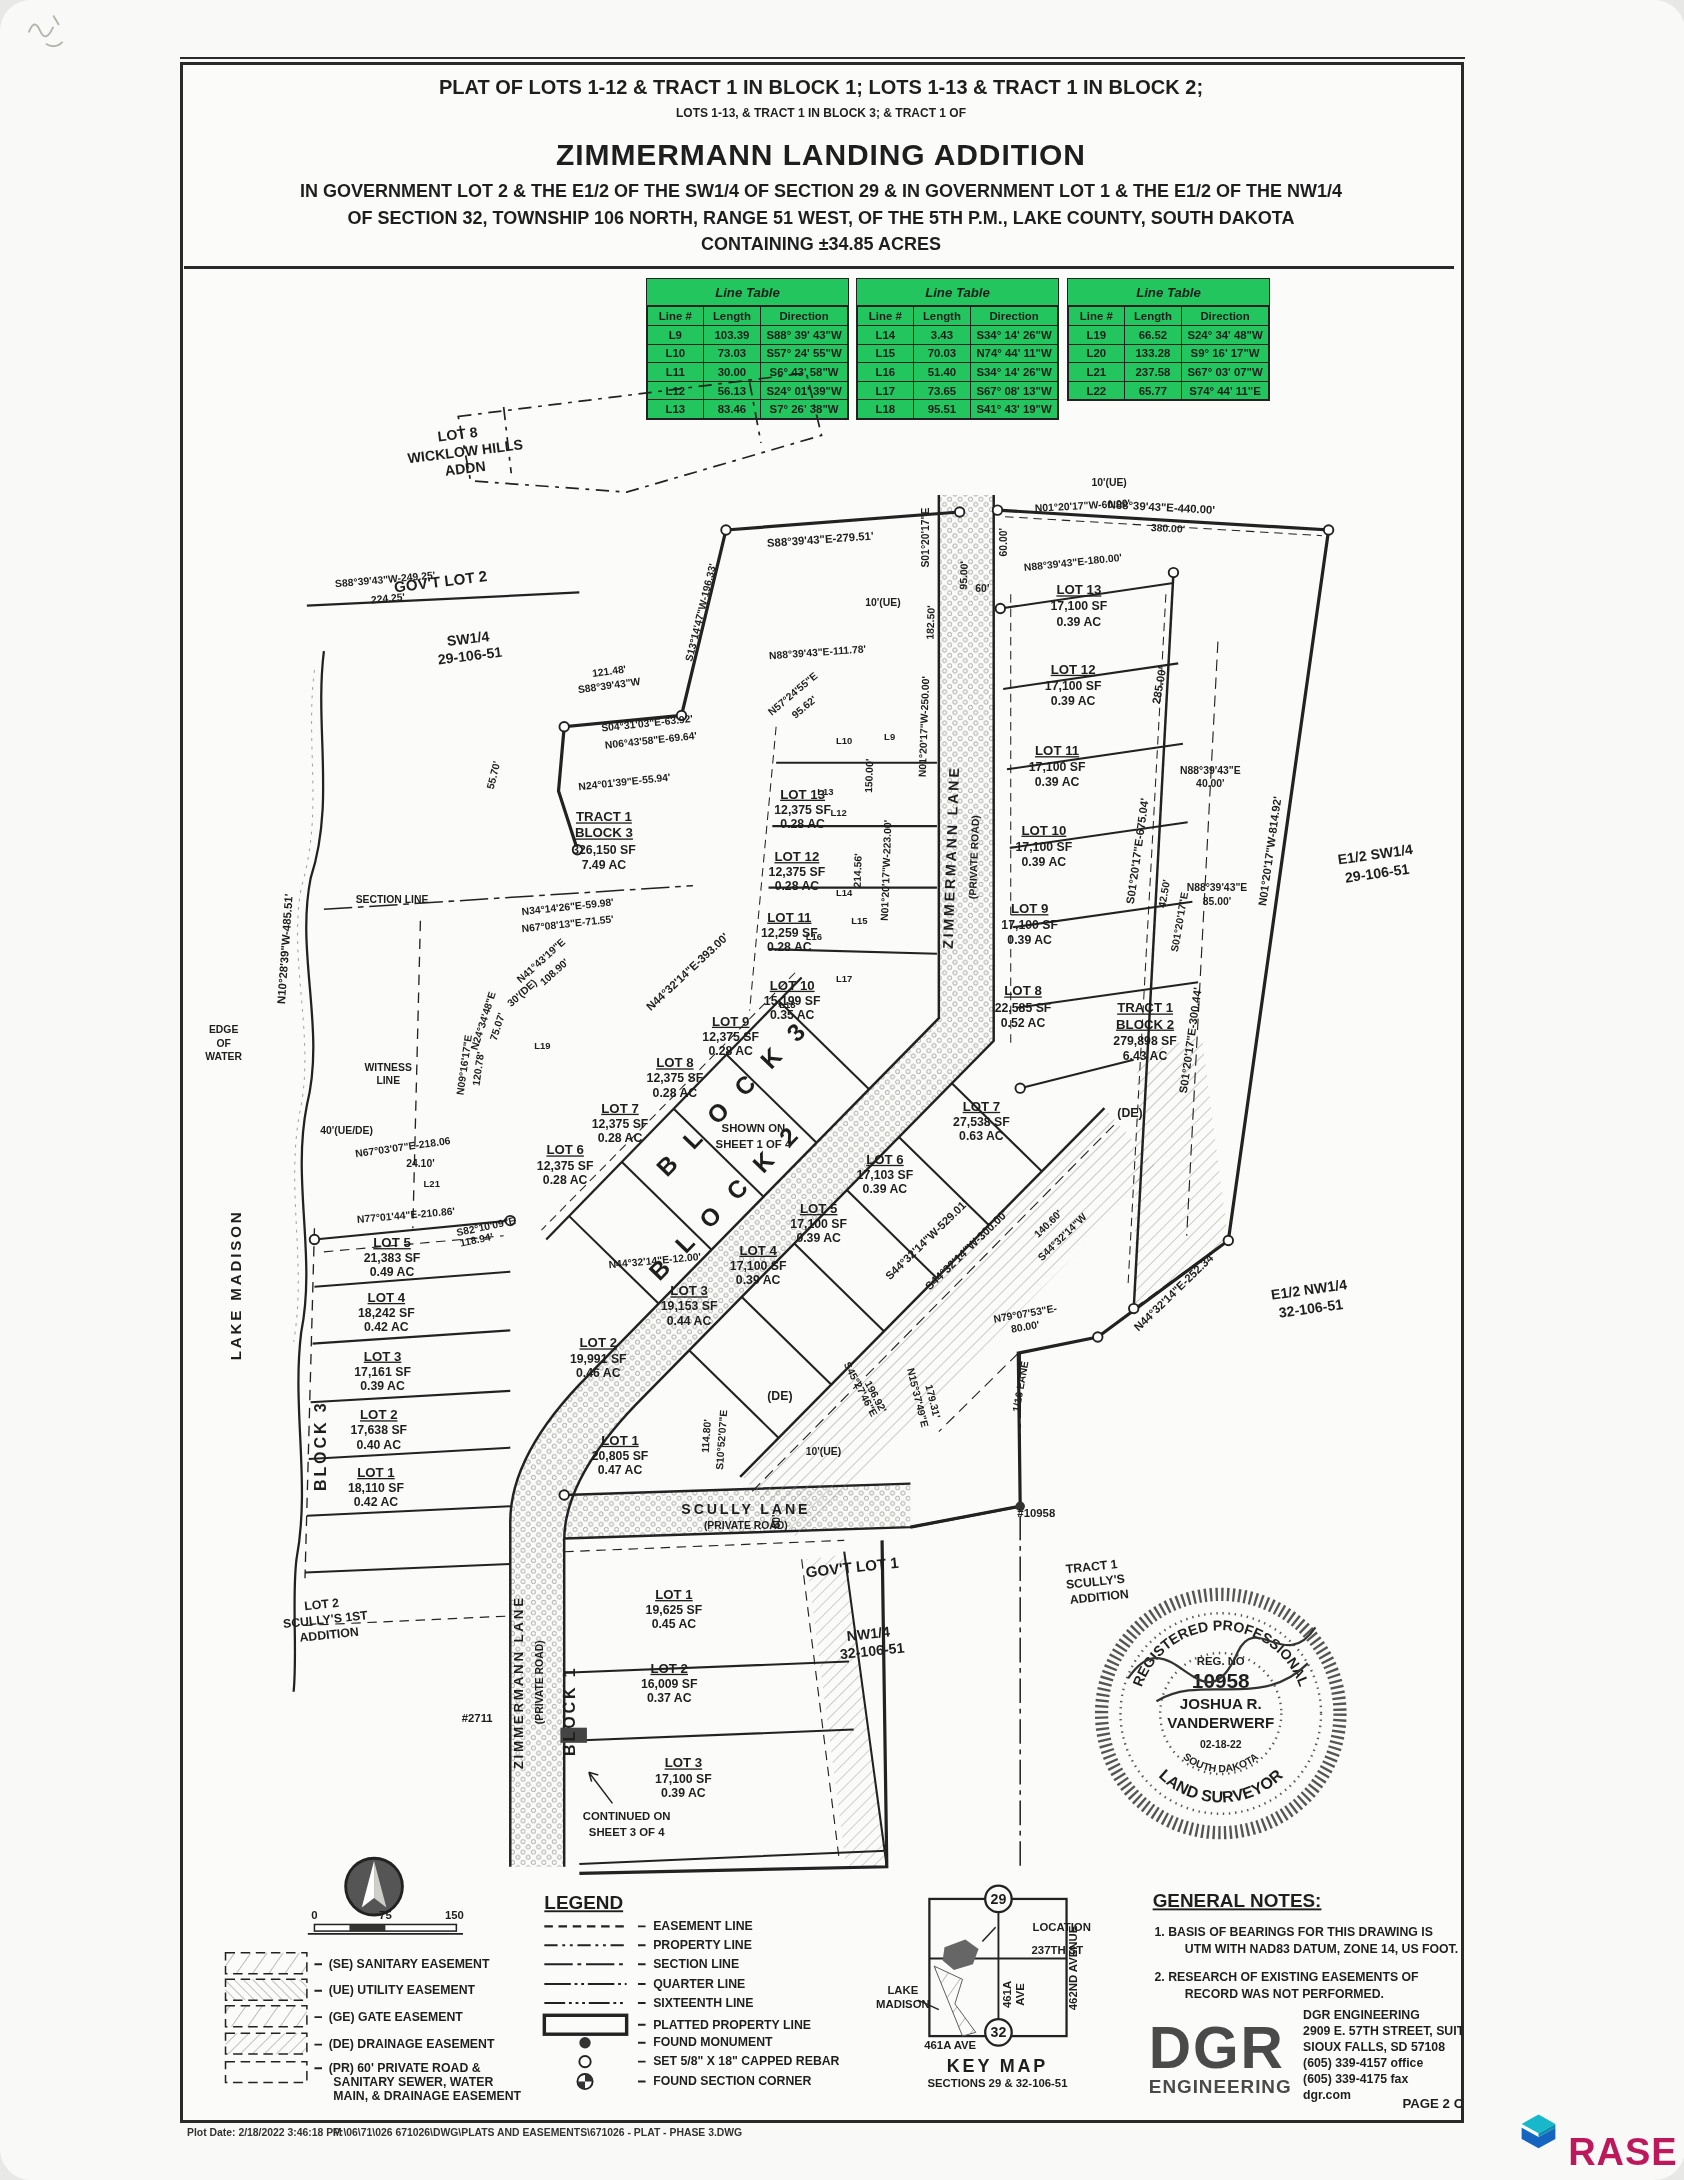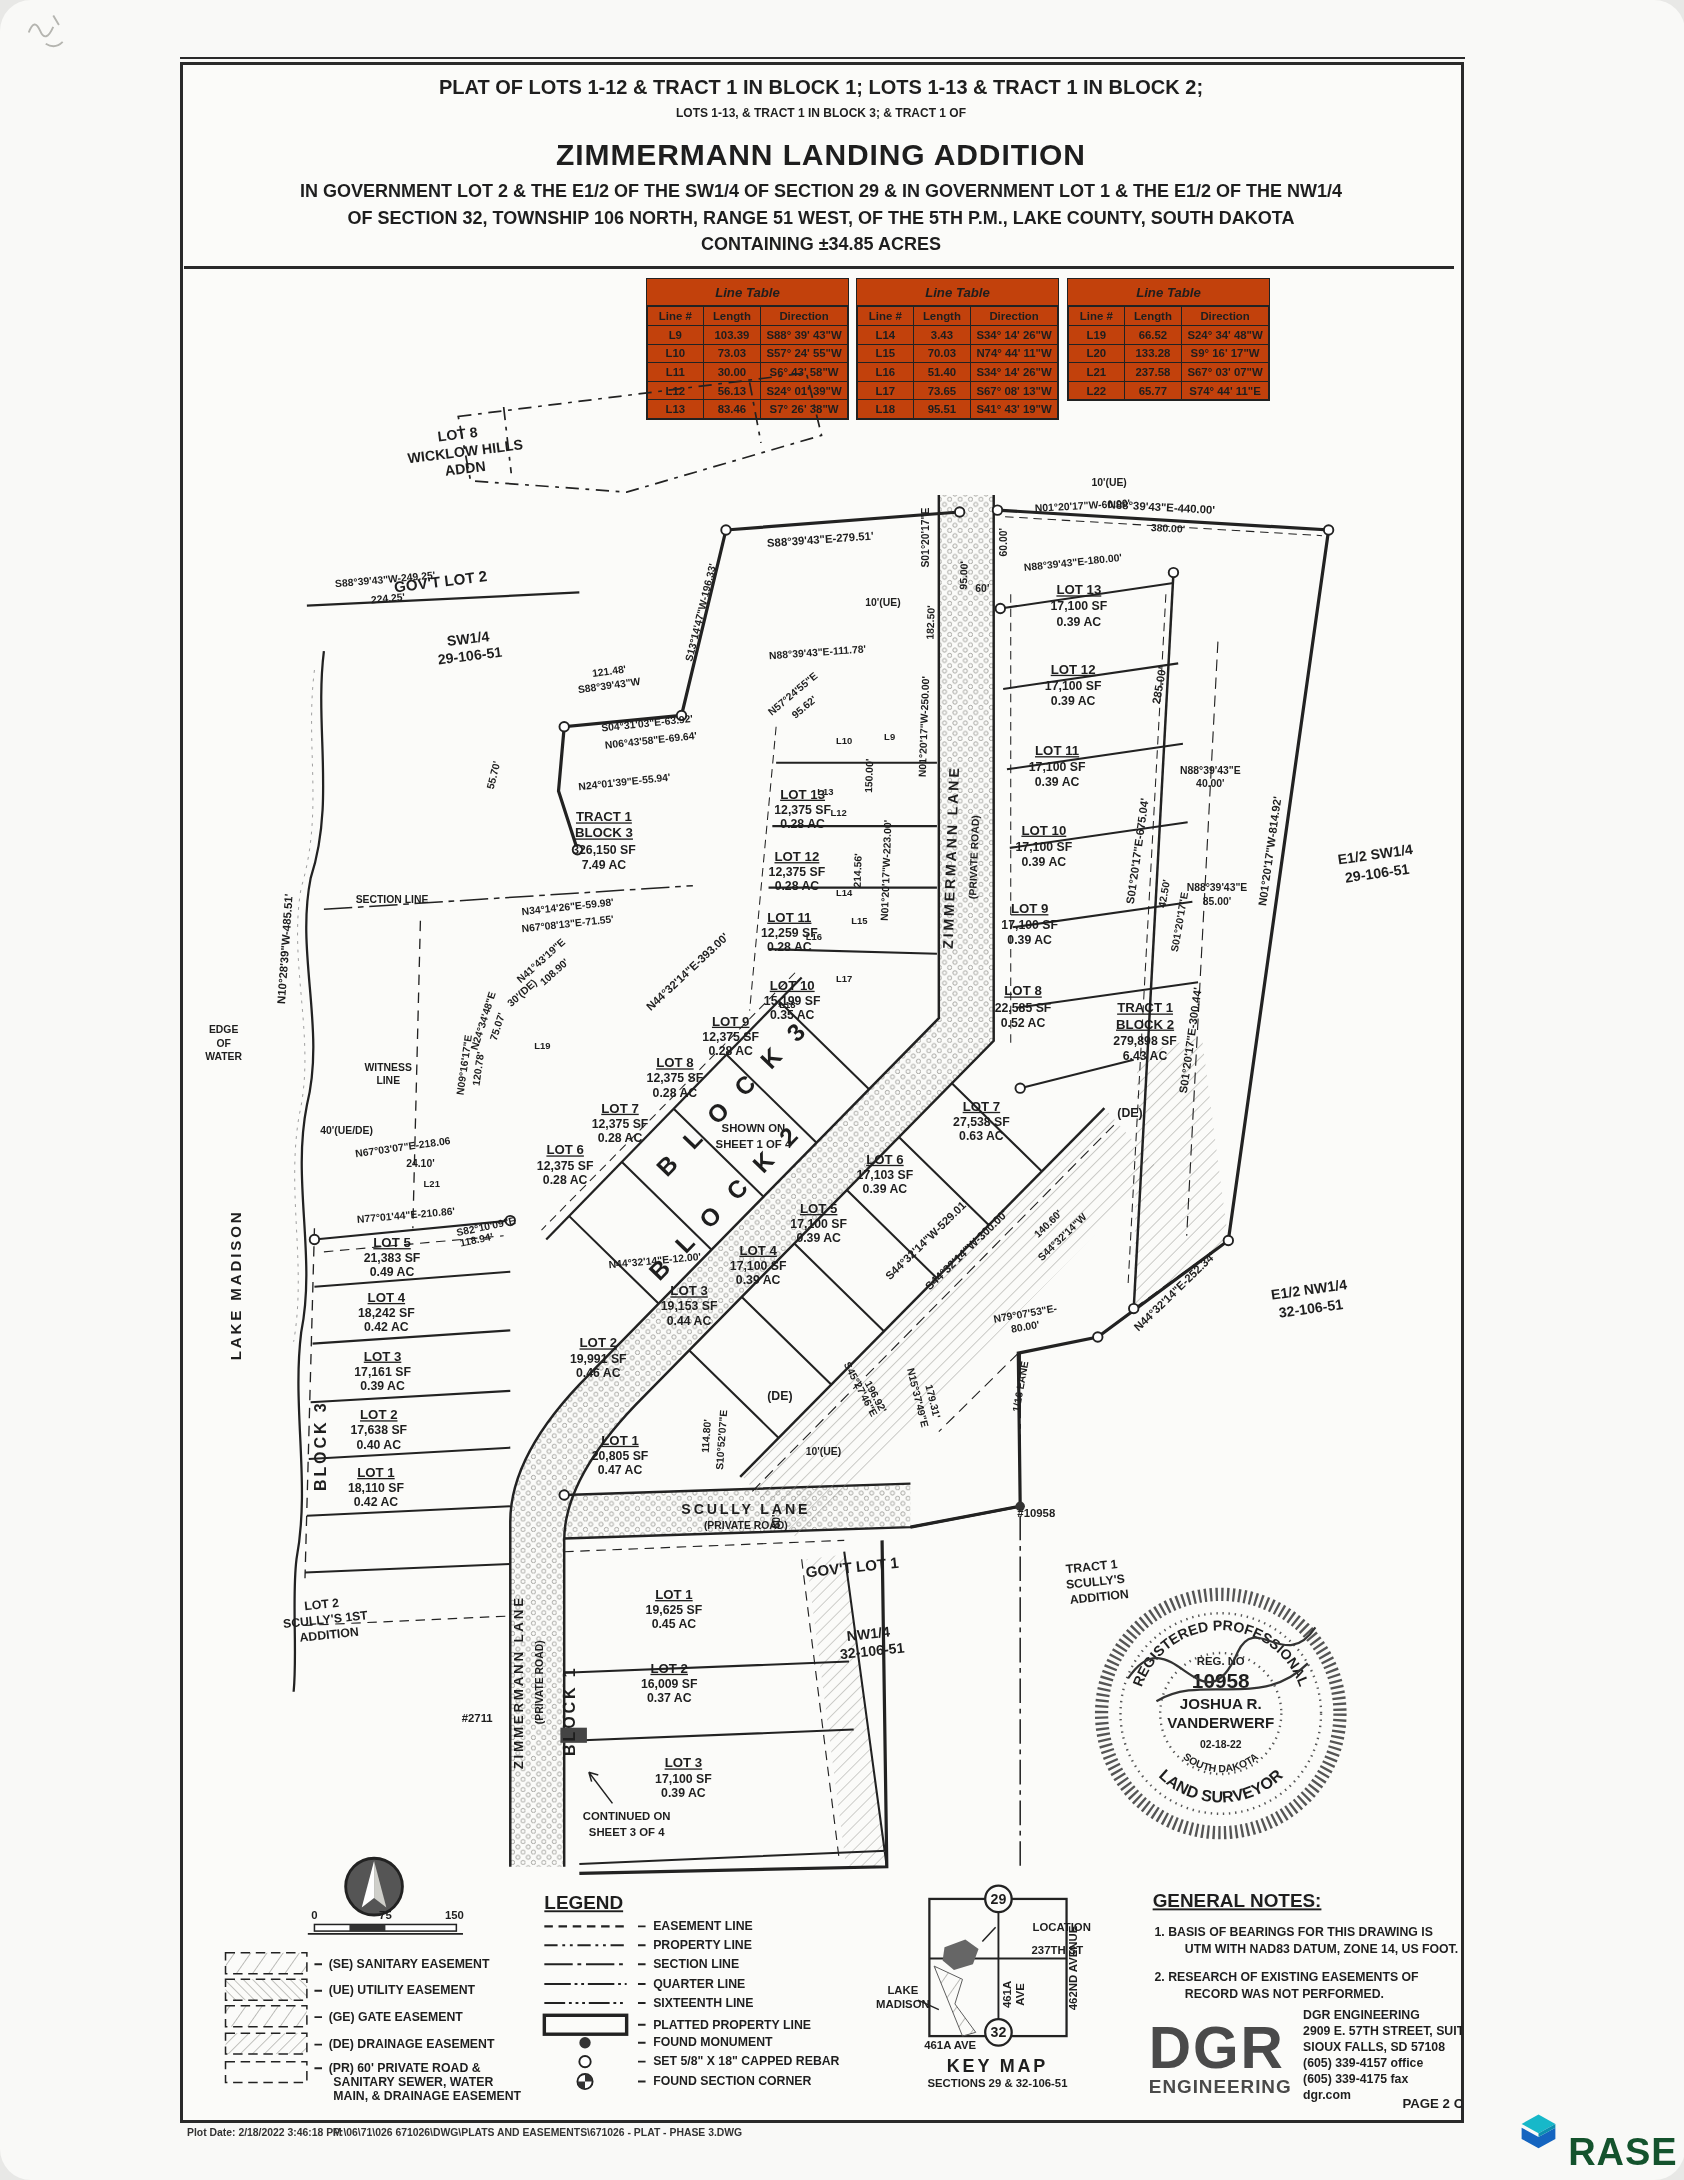--- a/index.html
+++ b/index.html
@@ -14,7 +14,7 @@
   .tl5{position:absolute;width:100%;top:142px;font-size:18px;}
   .tl6{position:absolute;width:100%;top:168px;font-size:18px;}
   .titlerule{position:absolute;left:184px;top:266px;width:1270px;height:2.8px;background:#2a2a2a;}
-  .ltab{position:absolute;border:1.9px solid #222;background:#c2410c;}
+  .ltab{position:absolute;border:1.9px solid #222;background:#22c55e;}
   .ltab .cap{border-bottom:1.9px solid #222;text-align:center;font-style:italic;font-weight:bold;font-size:13.2px;padding:5.7px 0;}
   .ltab table{border-collapse:collapse;}
   .ltab th{font-size:11.4px;font-weight:bold;border:0.9px solid #222;padding:2.8px 1.9px;margin-top:46px;}

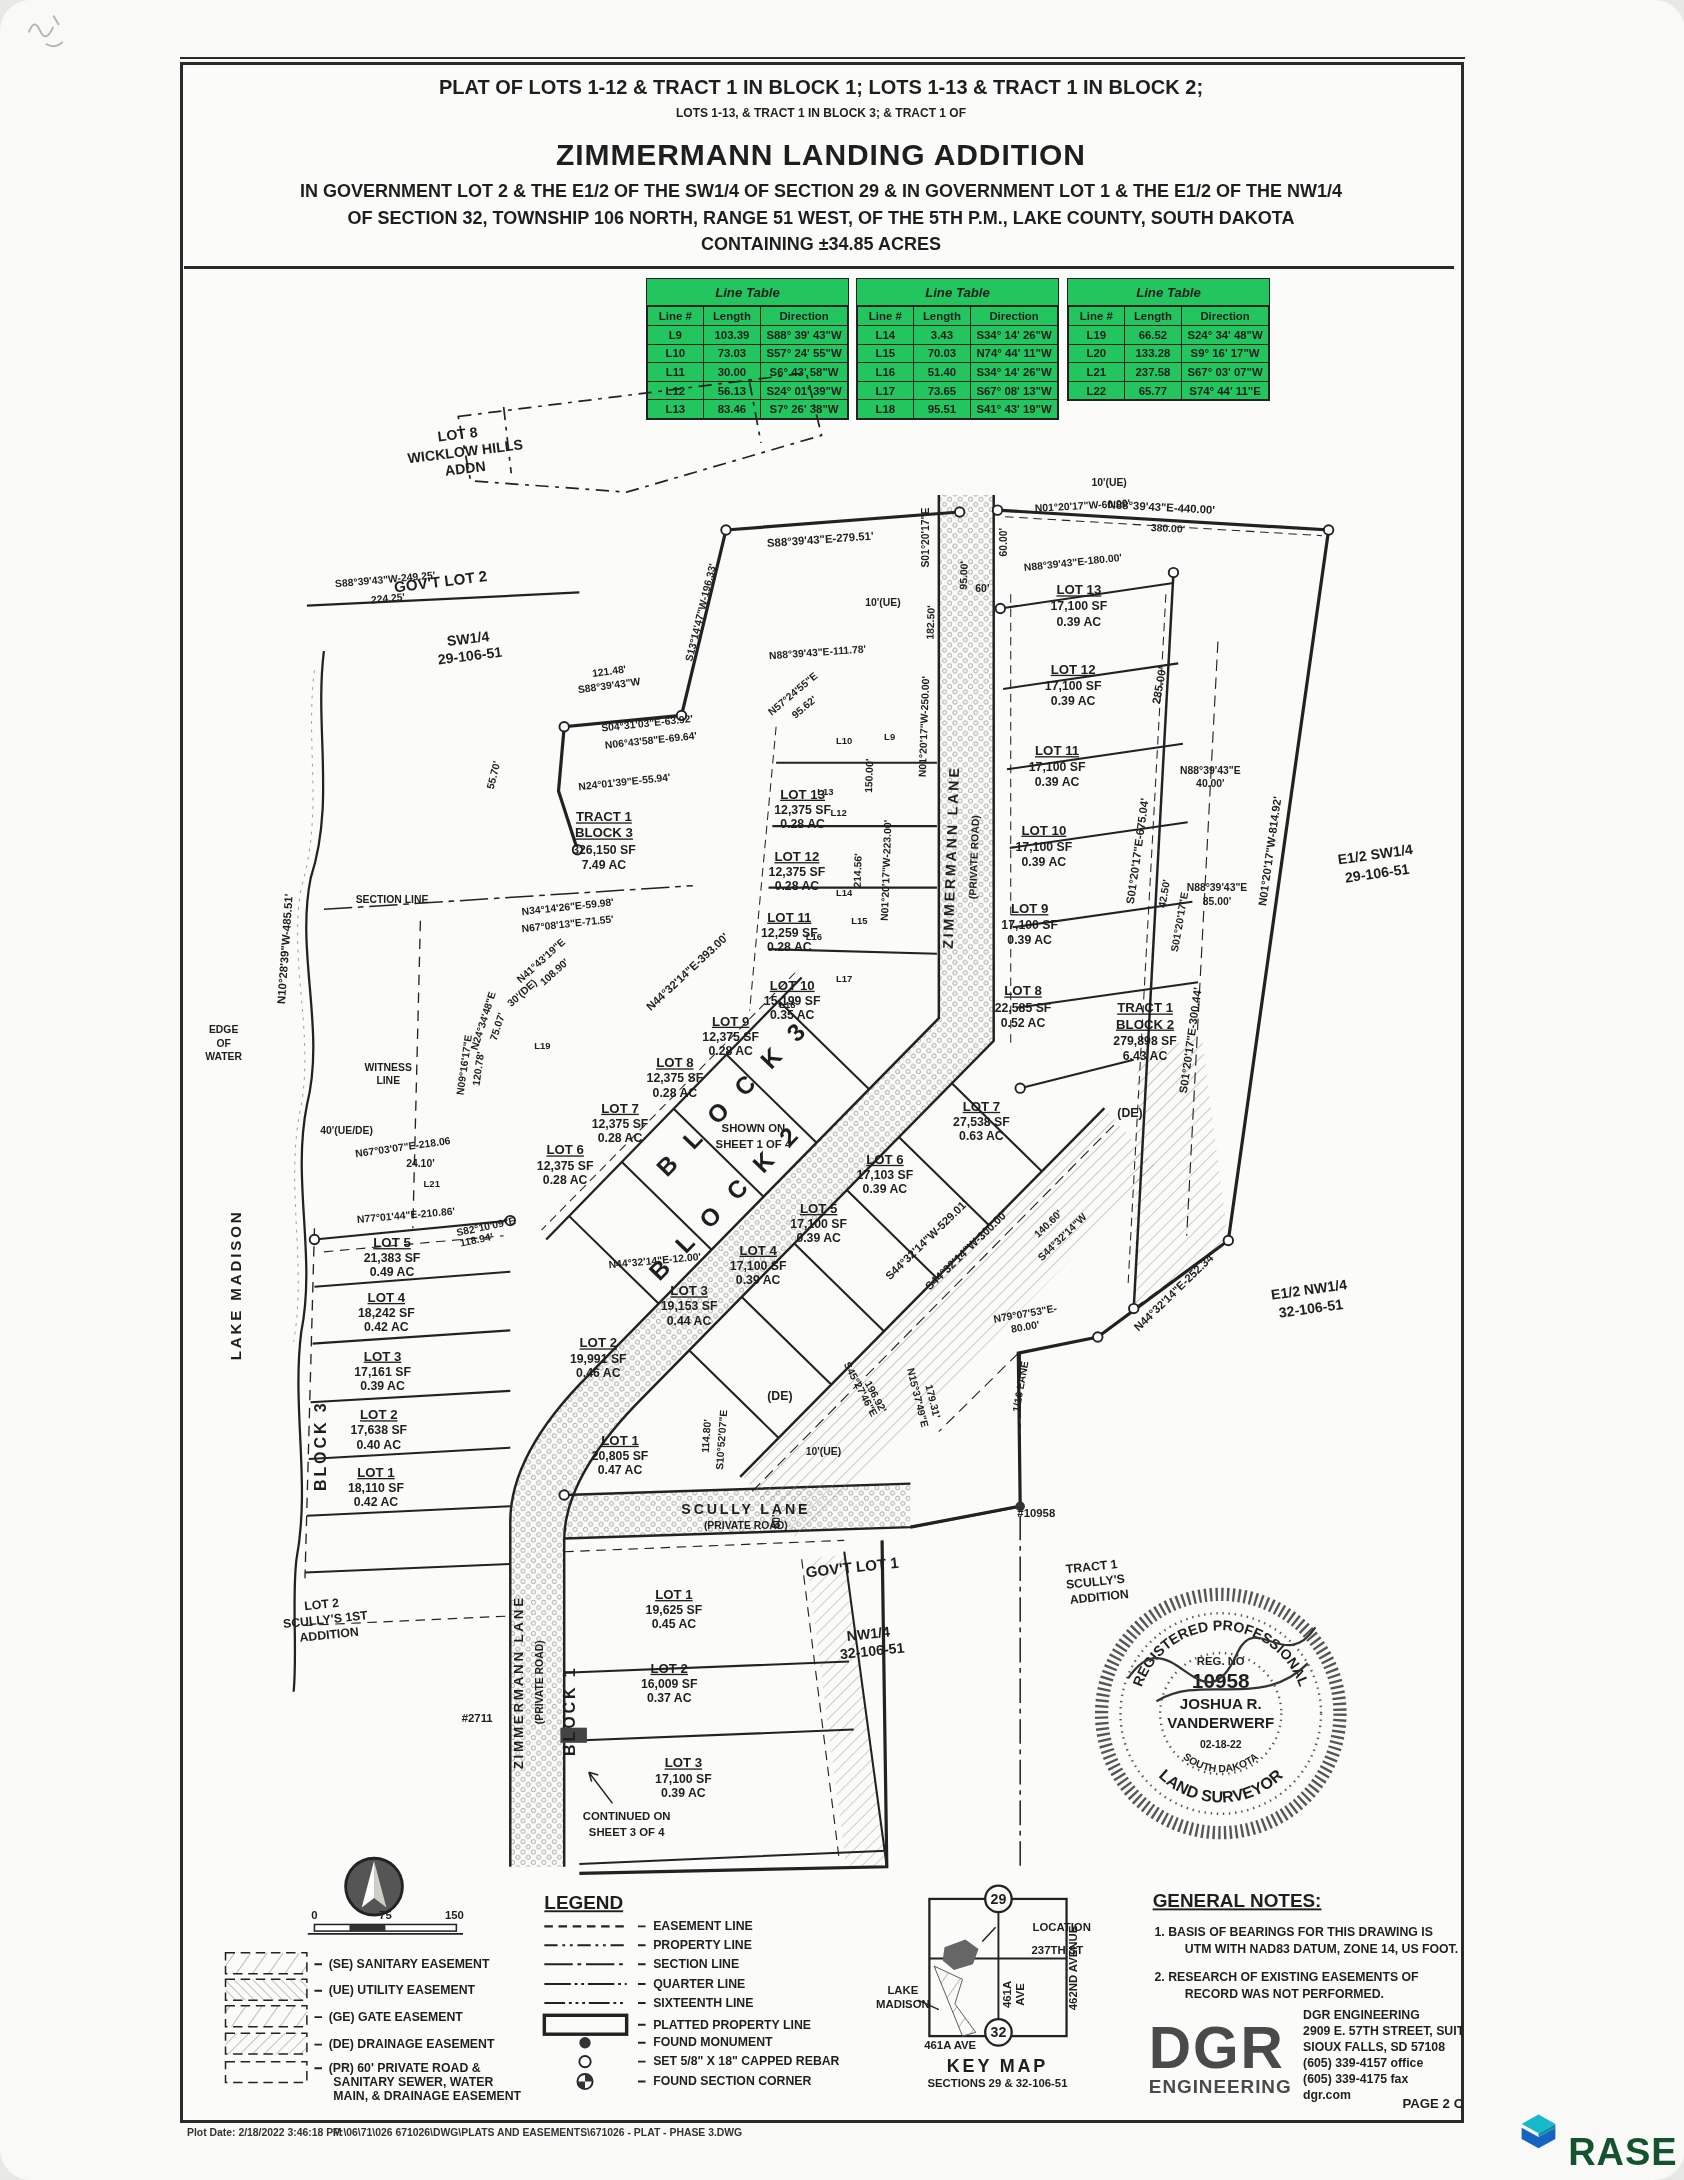--- a/index.html
+++ b/index.html
@@ -30,7 +30,7 @@
   .footer{position:absolute;top:2127px;font-size:10.4px;color:#333;font-weight:bold;}
   .fp1{left:187px}.fp2{left:333px}
   .brand{position:absolute;right:7.6px;bottom:5.7px;display:flex;align-items:center;gap:7.6px;}
-  .brand-text{font-size:38px;font-weight:bold;color:#14532d;letter-spacing:0.9px;margin-top:44px;}
+  .brand-text{font-size:38px;font-weight:bold;color:#be185d;letter-spacing:0.9px;margin-top:44px;}
 </style>
 </head>
 <body>

